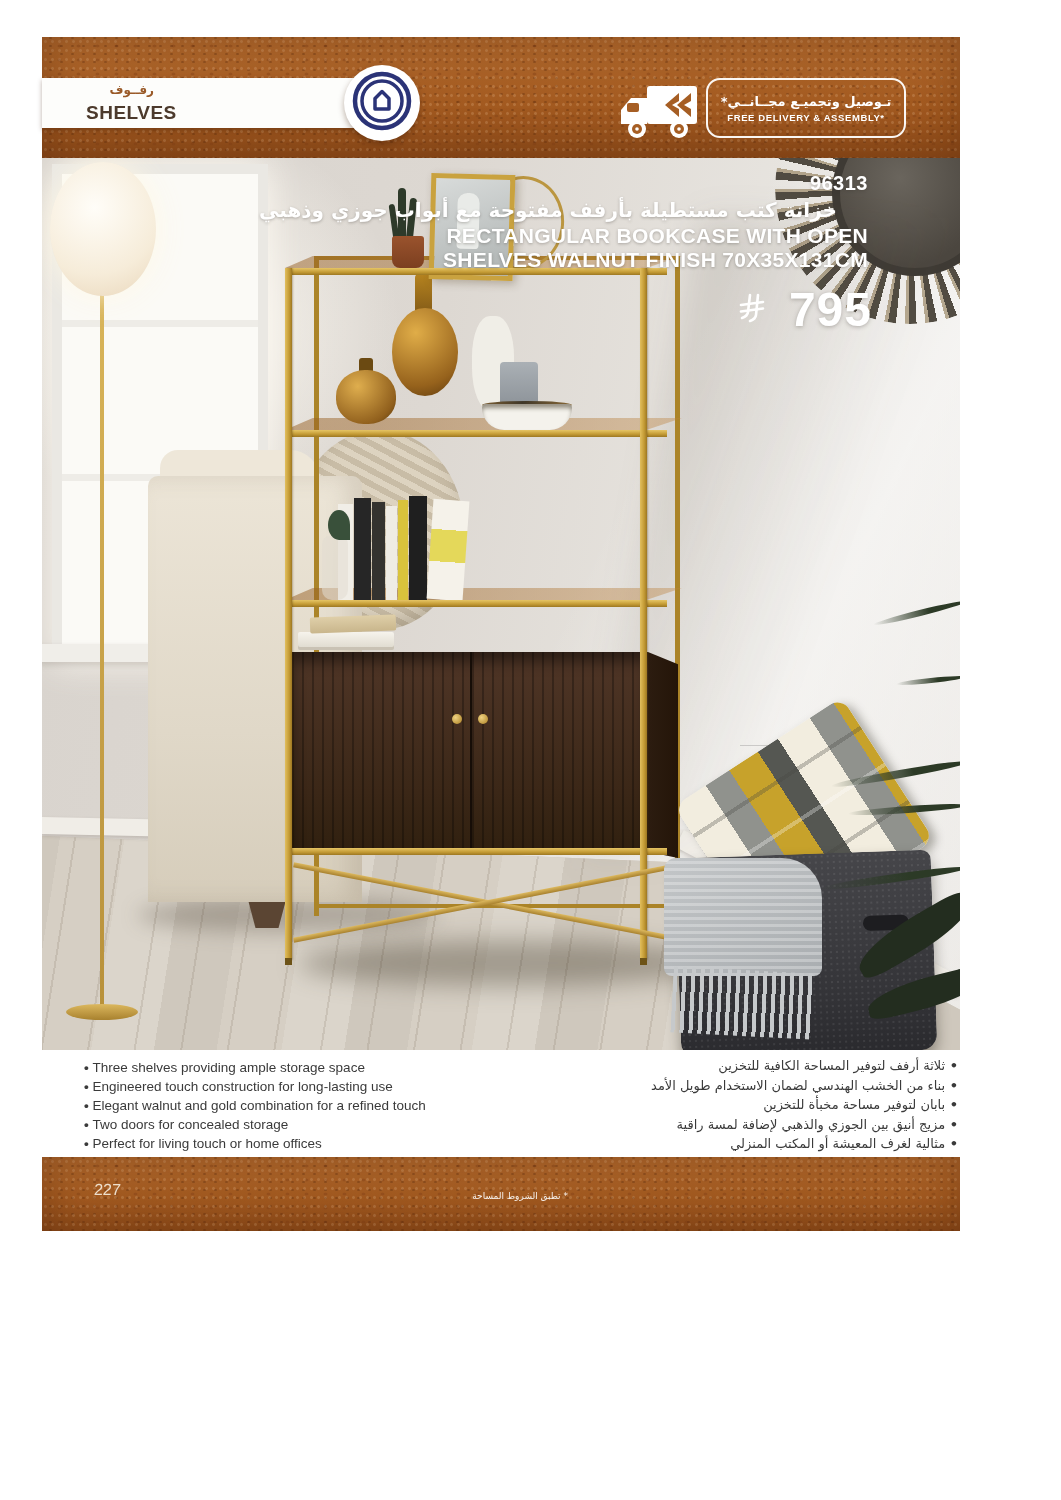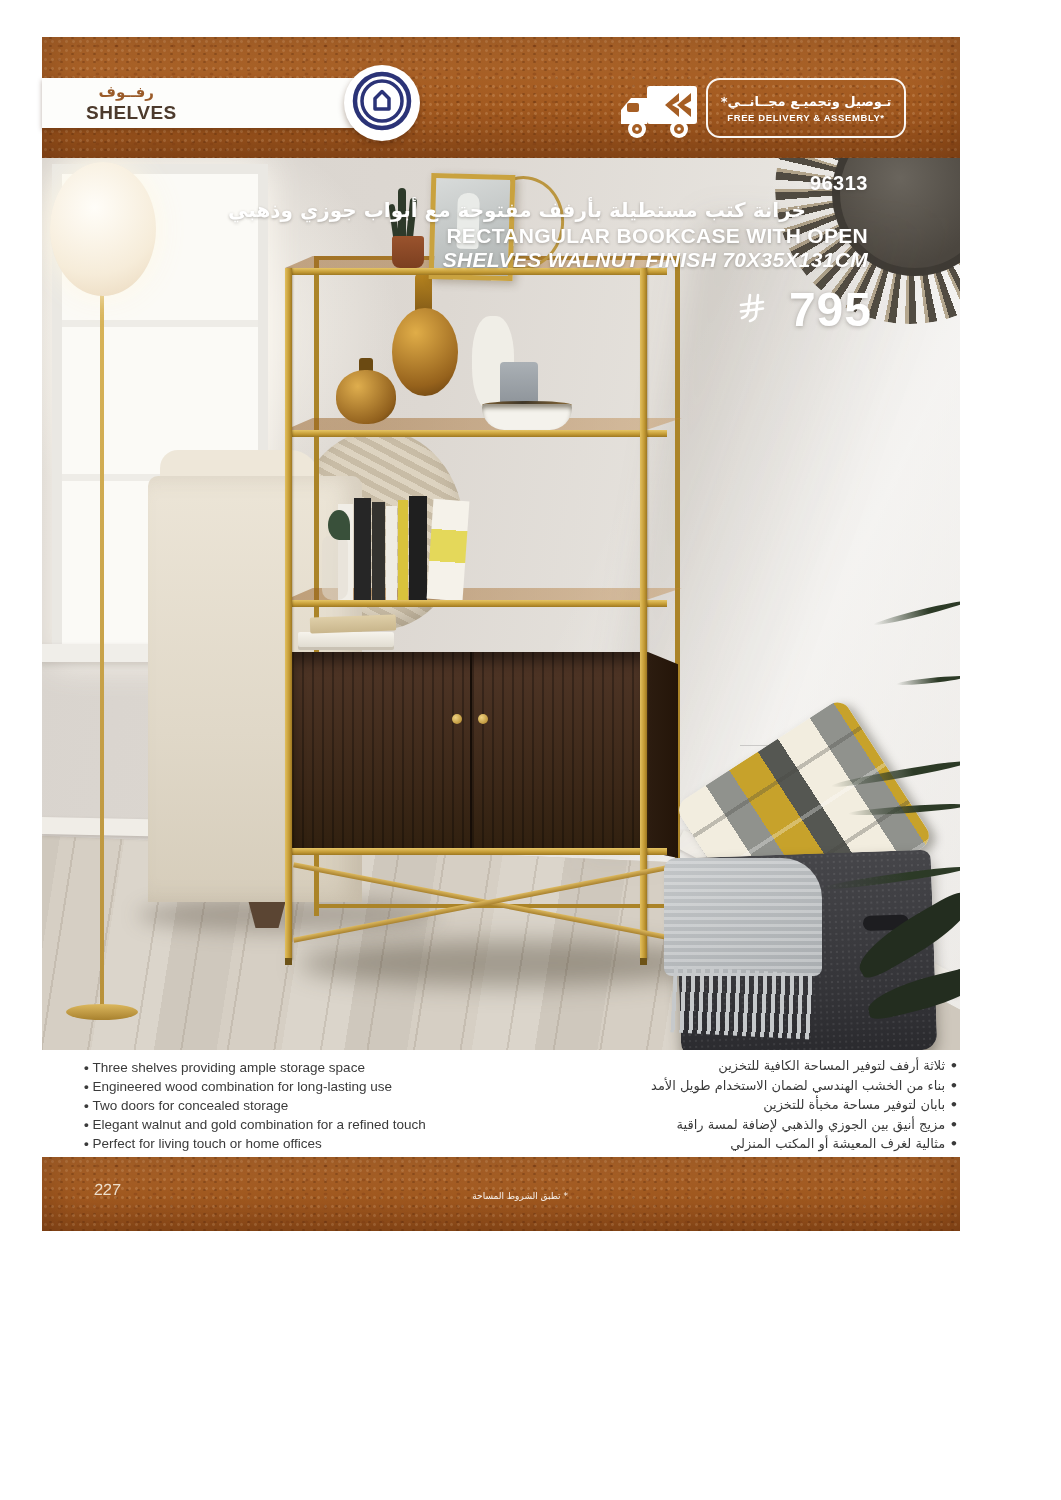--- a/index.html
+++ b/index.html
@@ -25,7 +25,7 @@
   
   .cat-pill{position:absolute;left:0;top:41px;width:360px;height:50px;background:#fdfdfb;
             border-radius:0 26px 26px 0;box-shadow:0 2px 5px rgba(60,25,5,.35);}
-  .cat-ar{position:absolute;right:248px;top:5px;font-size:15px;font-weight:bold;color:#9a5a28;}
+  .cat-ar{position:absolute;right:248px;top:5px;font-size:12px;font-weight:bold;color:#9a5a28;}
   .cat-en{position:absolute;left:44px;top:24px;font-size:19px;font-weight:bold;color:#4c3a2c;letter-spacing:.5px;}
   .cat-circle{position:absolute;left:302px;top:28px;width:76px;height:76px;border-radius:50%;
               background:#ffffff;box-shadow:0 3px 6px rgba(60,25,5,.35);display:flex;align-items:center;justify-content:center;}

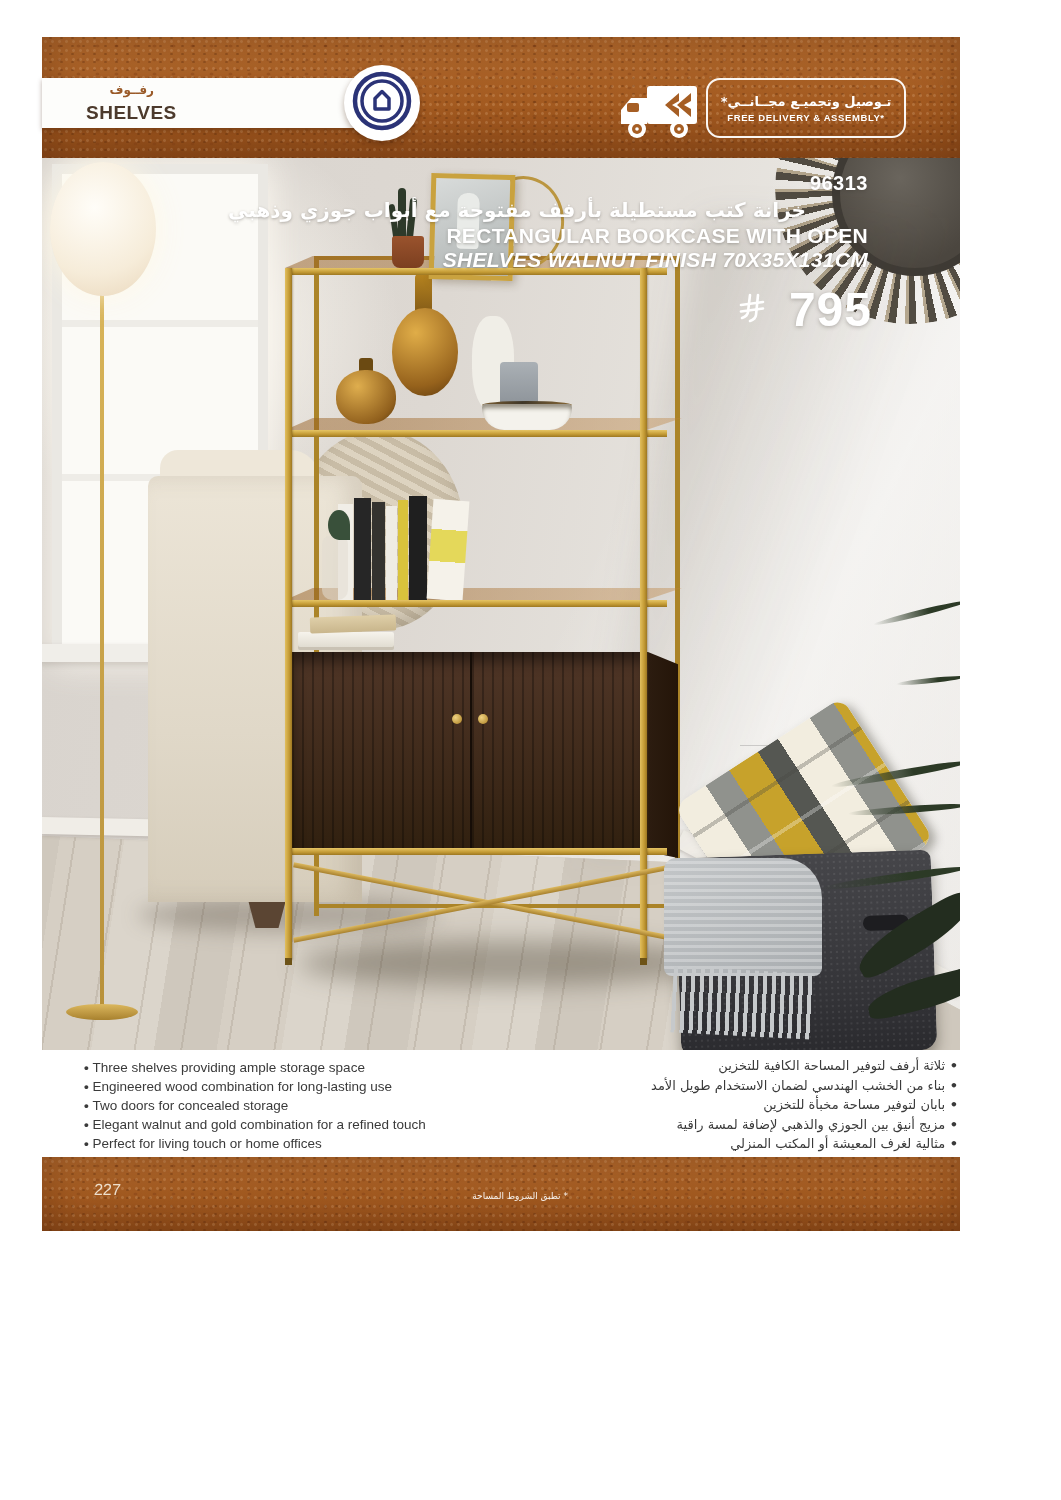--- a/index.html
+++ b/index.html
@@ -147,7 +147,7 @@
   .wm-line{position:absolute;top:7px;height:1px;background:#6a6a6a;}
 
   
-  .ptxt{position:absolute;right:92px;text-align:left;color:#ffffff;text-shadow:0 1px 3px rgba(60,55,50,.35);}
+  .ptxt{position:absolute;right:92px;text-align:center;color:#ffffff;text-shadow:0 1px 3px rgba(60,55,50,.35);}
   .sku{top:14px;font-size:20px;font-weight:bold;letter-spacing:.5px;}
   .title-ar{top:40px;font-size:20px;font-weight:bold;width:640px;}
   .title-en1{top:66px;font-size:21px;font-weight:bold;letter-spacing:.3px;}

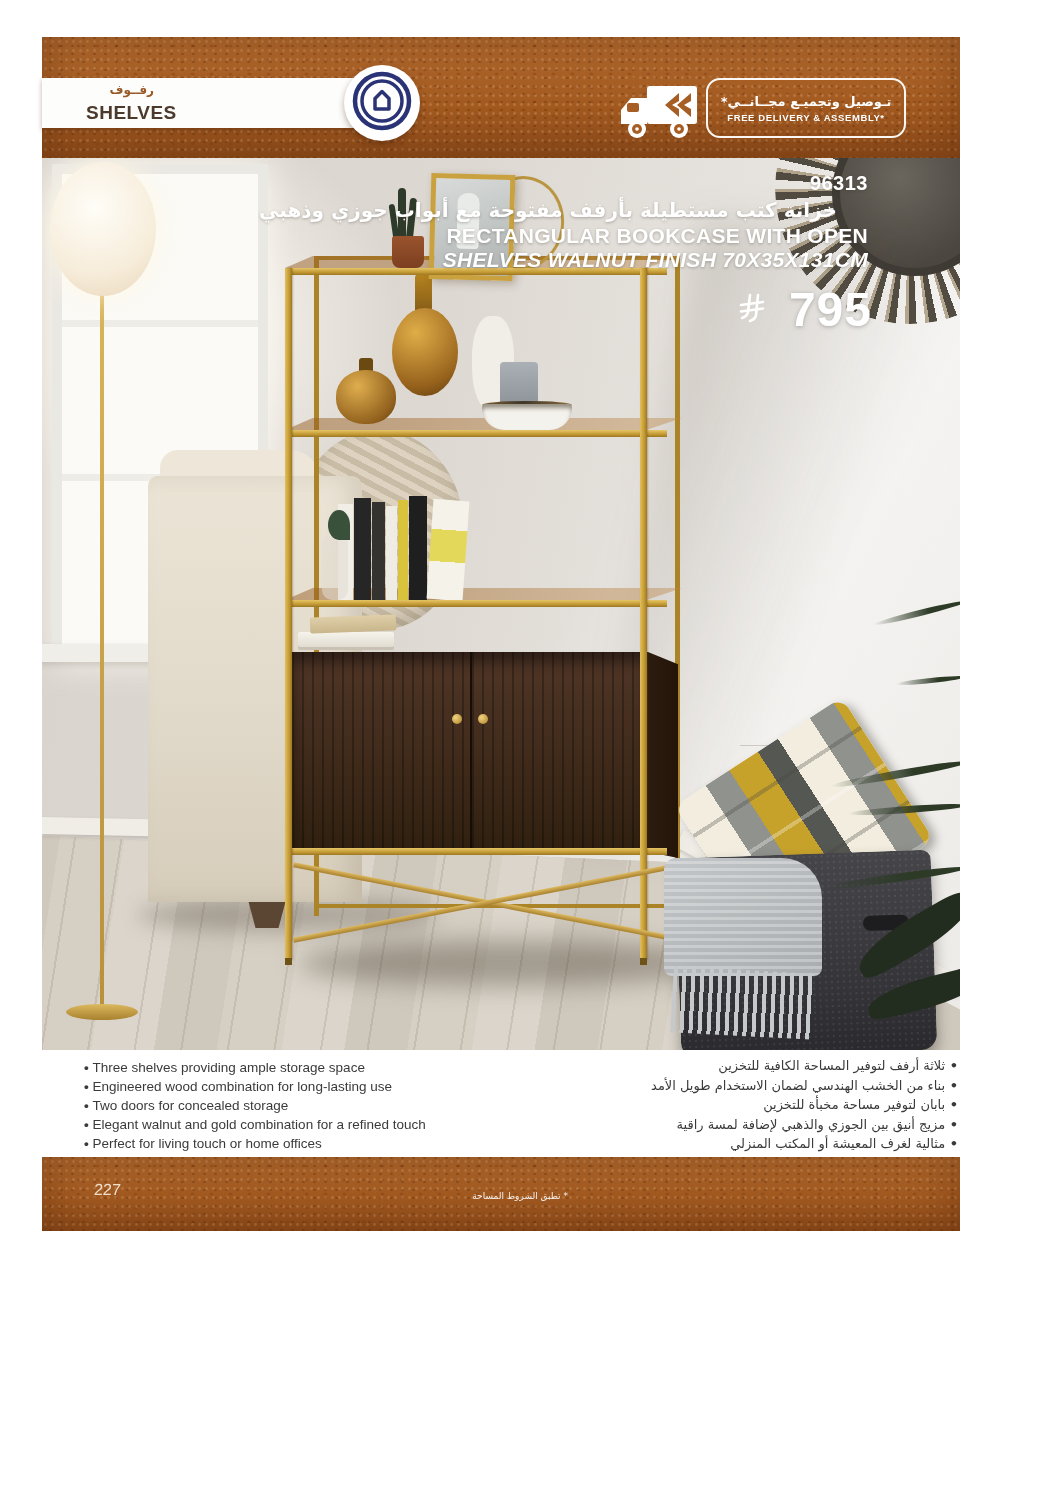--- a/index.html
+++ b/index.html
@@ -151,7 +151,7 @@
   .sku{top:14px;font-size:20px;font-weight:bold;letter-spacing:.5px;}
   .title-ar{top:40px;font-size:20px;font-weight:bold;width:640px;}
   .title-en1{top:66px;font-size:21px;font-weight:bold;letter-spacing:.3px;}
-  .title-en2{top:90px;font-size:21px;font-weight:bold;letter-spacing:.3px;font-style:italic;}
+  .title-en2{top:90px;font-size:21px;font-weight:bold;letter-spacing:.3px;}
   .price-row{position:absolute;right:88px;top:124px;display:flex;align-items:center;gap:24px;color:#fff;}
   .price-num{font-size:48px;font-weight:bold;letter-spacing:1px;text-shadow:0 1px 4px rgba(60,55,50,.35);}
 

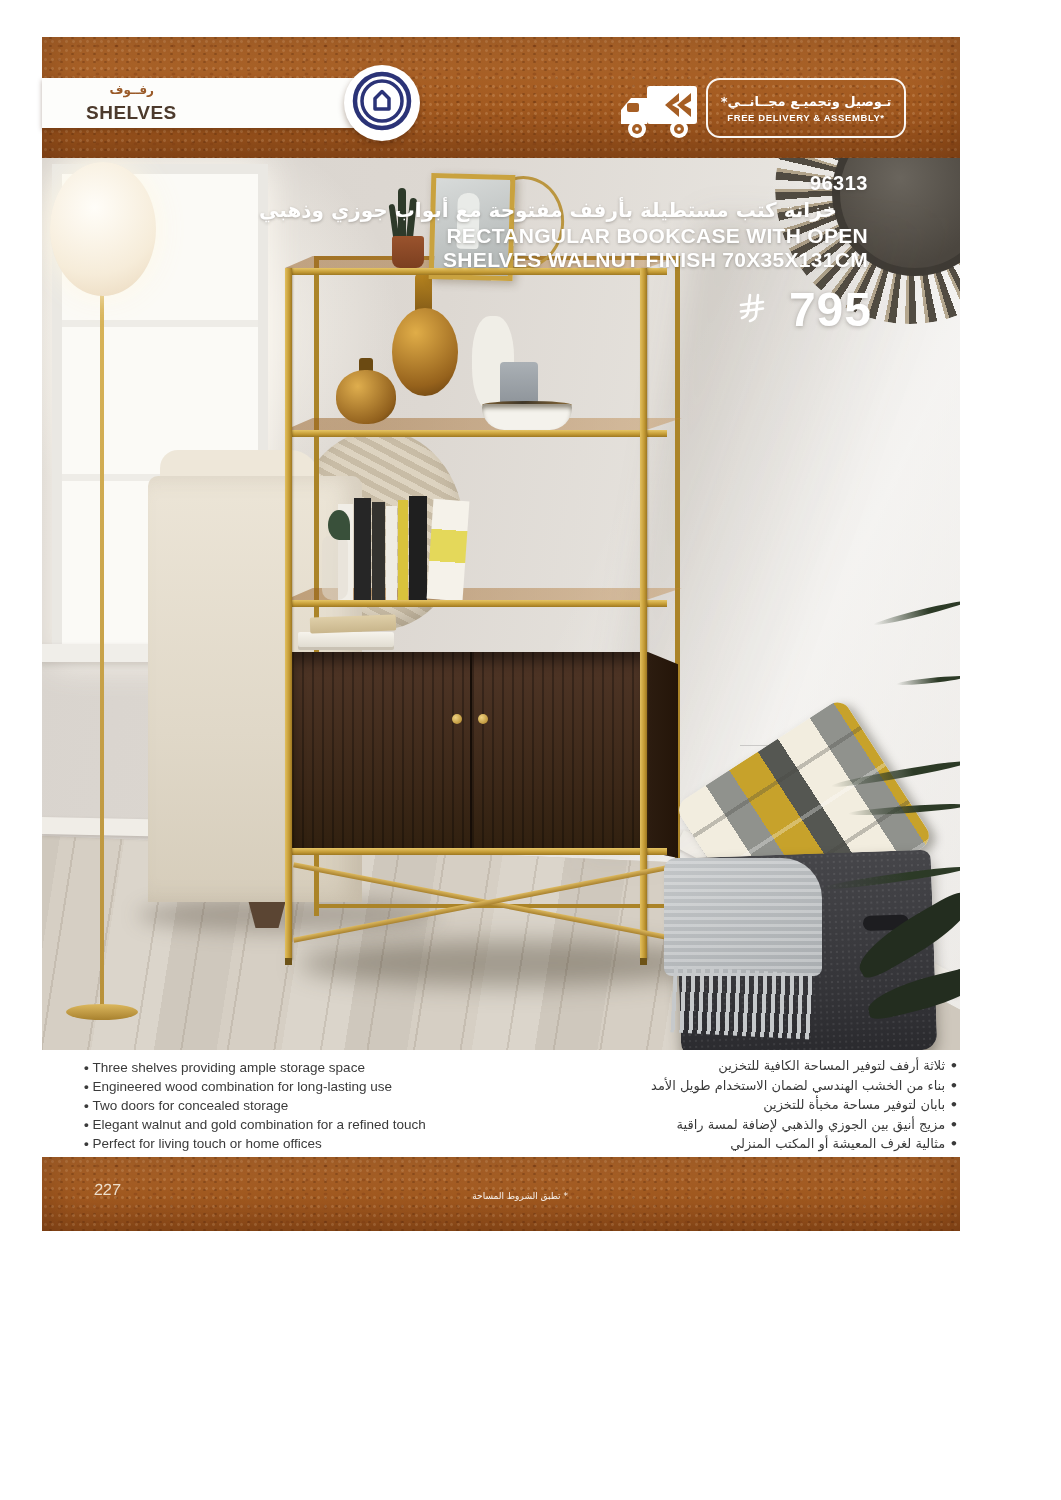--- a/index.html
+++ b/index.html
@@ -343,7 +343,7 @@
   <div class="features">
     <ul class="feat feat-en">
       <li>Three shelves providing ample storage space</li>
-      <li>Engineered wood combination for long-lasting use</li>
+      <li>Engineered touch construction for long-lasting use</li>
       <li>Two doors for concealed storage</li>
       <li>Elegant walnut and gold combination for a refined touch</li>
       <li>Perfect for living touch or home offices</li>

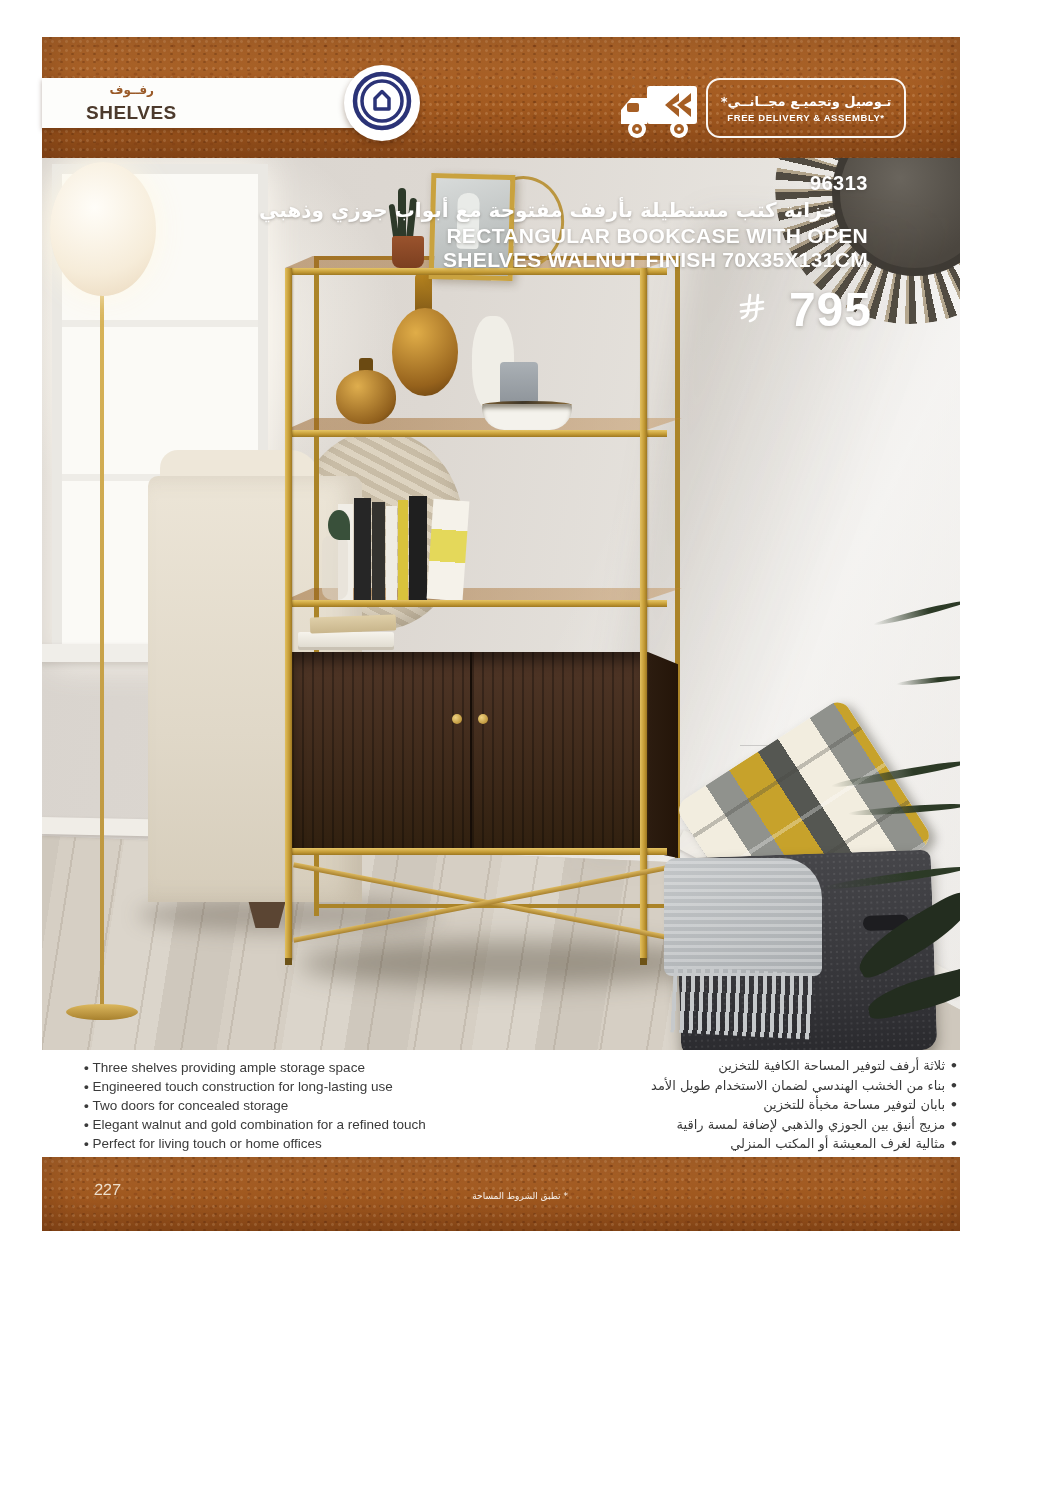--- a/index.html
+++ b/index.html
@@ -344,8 +344,8 @@
     <ul class="feat feat-en">
       <li>Three shelves providing ample storage space</li>
       <li>Engineered touch construction for long-lasting use</li>
+      <li>Elegant walnut and gold combination for a refined touch</li>
       <li>Two doors for concealed storage</li>
-      <li>Elegant walnut and gold combination for a refined touch</li>
       <li>Perfect for living touch or home offices</li>
     </ul>
     <ul class="feat feat-ar ar">

